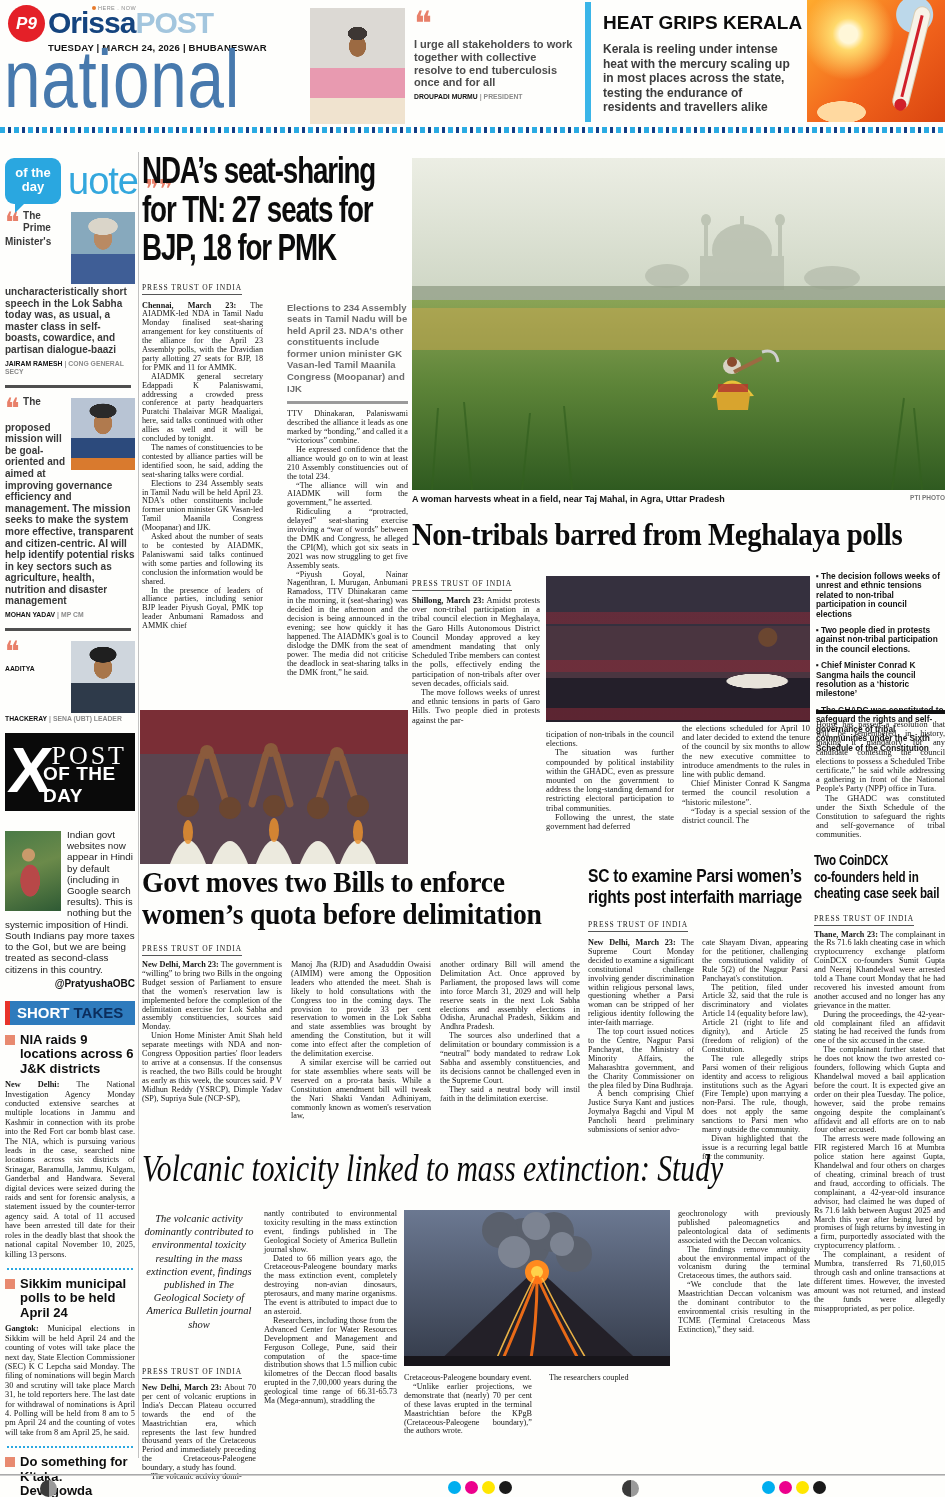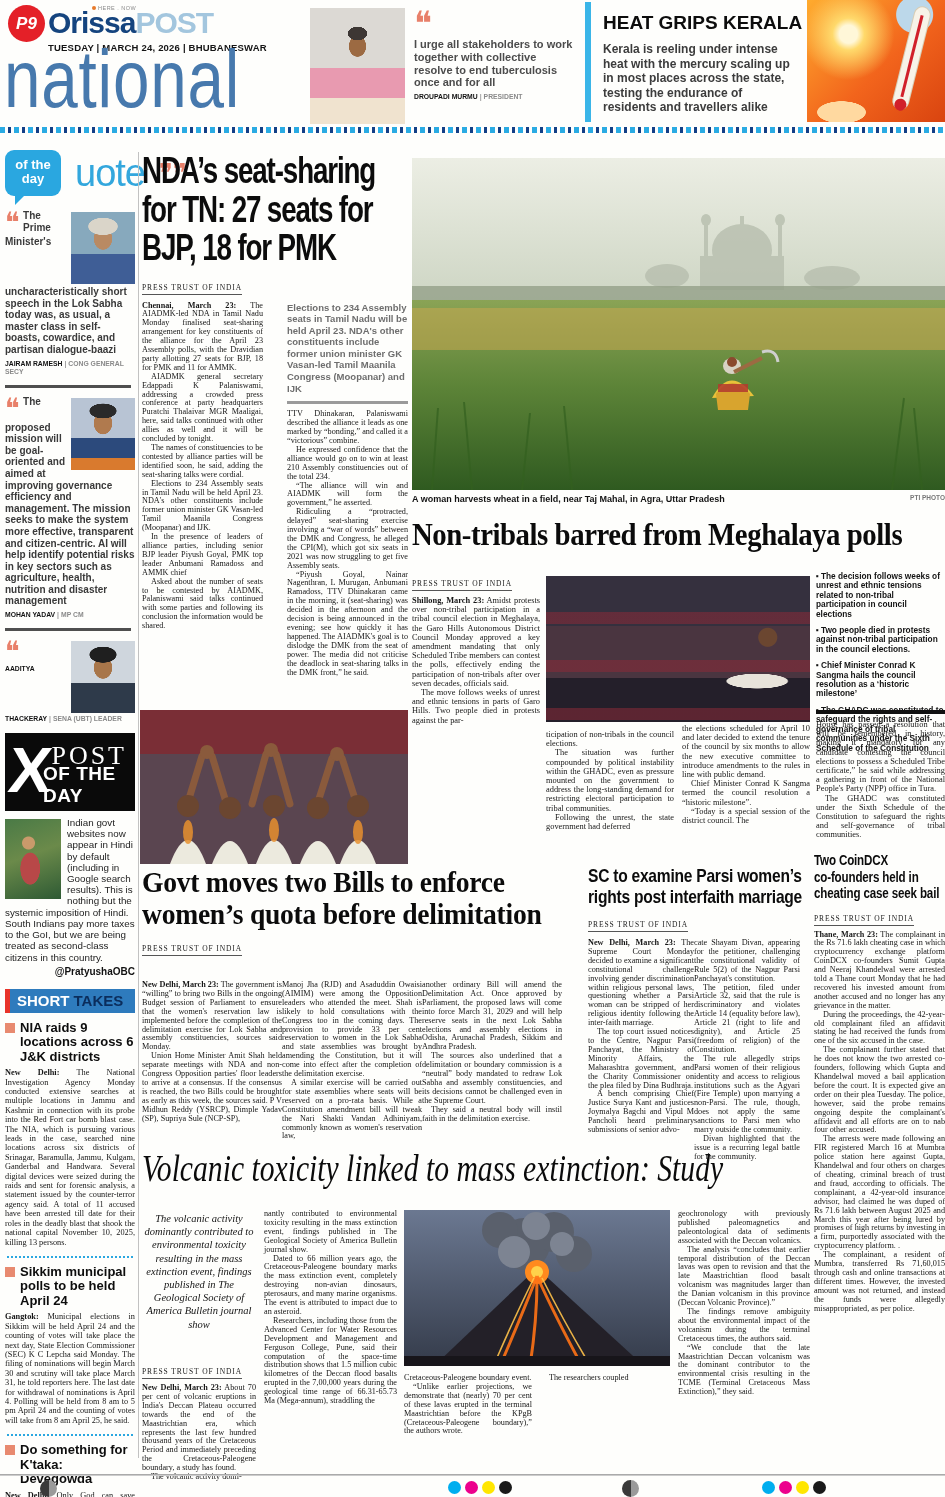--- a/index.html
+++ b/index.html
@@ -48,7 +48,7 @@
 
 
 .sidebar{left:5px;top:142px;width:130px}
-.qod{display:flex;align-items:center;gap:14px;height:62px}
+.qod{display:flex;align-items:flex-end;gap:7px;height:62px}
 .qd-bubble{width:56px;height:46px;background:#2aa7e0;border-radius:9px;color:#fff;text-align:center;
   font:bold 13px/14px "Liberation Sans",sans-serif;padding-top:8px;position:relative;flex:none}
 .qd-bubble:after{content:"";position:absolute;left:10px;bottom:-9px;border:6px solid transparent;border-top-color:#2aa7e0;border-left-color:#2aa7e0}

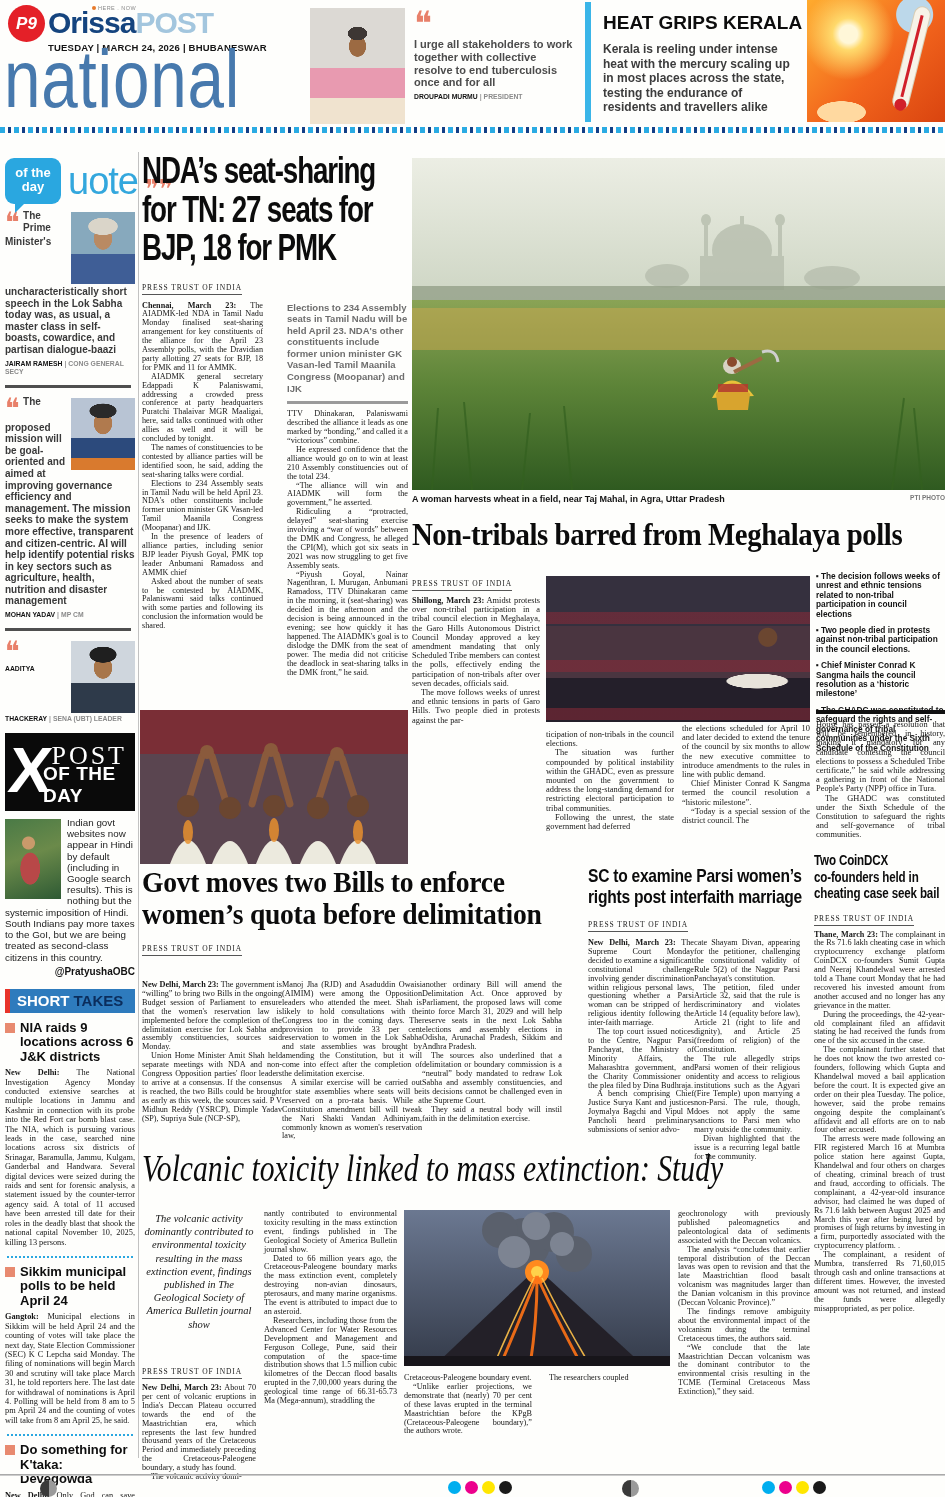--- a/index.html
+++ b/index.html
@@ -279,8 +279,8 @@
         <p class="bp">AIADMK general secretary Edappadi K Palaniswami, addressing a crowded press conference at party headquarters Puratchi Thalaivar MGR Maaligai, here, said talks continued with other allies as well and it will be concluded by tonight.</p>
         <p class="bp">The names of constituencies to be contested by alliance parties will be identified soon, he said, adding the seat-sharing talks were cordial.</p>
         <p class="bp">Elections to 234 Assembly seats in Tamil Nadu will be held April 23. NDA's other constituents include former union minister GK Vasan-led Tamil Maanila Congress (Moopanar) and IJK.</p>
+        <p class="bp">Asked about the number of seats to be contested by AIADMK, Palaniswami said talks continued with some parties and following its conclusion the information would be shared.</p>
         <p class="bp">In the presence of leaders of alliance parties, including senior BJP leader Piyush Goyal, PMK top leader Anbumani Ramadoss and AMMK chief</p>
-        <p class="bp">Asked about the number of seats to be contested by AIADMK, Palaniswami said talks continued with some parties and following its conclusion the information would be shared.</p>
       </div>
       <div class="nda-col">
         <div class="inset">Elections to 234 Assembly seats in Tamil Nadu will be held April 23. NDA's other constituents include former union minister GK Vasan-led Tamil Maanila Congress (Moopanar) and IJK</div>

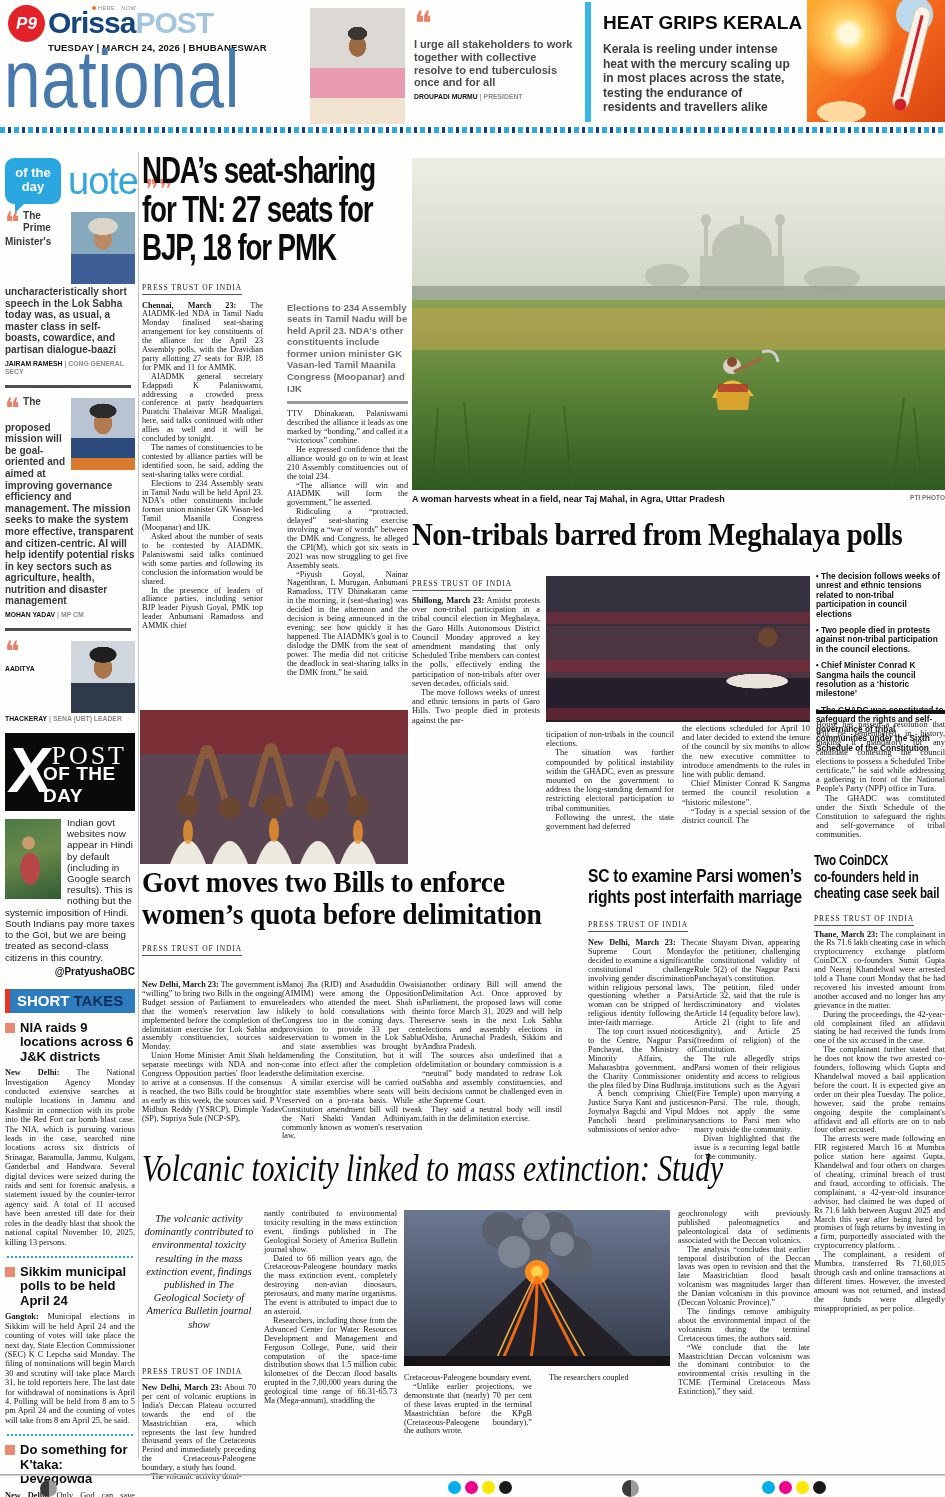--- a/index.html
+++ b/index.html
@@ -74,7 +74,7 @@
 .x-glyph{position:absolute;left:4px;top:-2px;font:bold 64px/78px "Liberation Sans",sans-serif;transform:skewX(-6deg)}
 .x-post{position:absolute;right:8px;top:8px;font:26px "Liberation Serif",serif;letter-spacing:3px}
 .x-sub{position:absolute;left:38px;bottom:4px;font:bold 19px "Liberation Sans",sans-serif;letter-spacing:.5px}
-.xc{margin-top:6px;overflow:hidden}
+.xc{margin-top:18px;overflow:hidden}
 .xc-img{float:left;width:56px;height:80px;margin:2px 6px 2px 0;
   background:radial-gradient(circle at 42% 30%,#c99a6b 0 6px,transparent 7px),
   radial-gradient(ellipse 16px 26px at 45% 62%,#b84848 60%,transparent 63%),

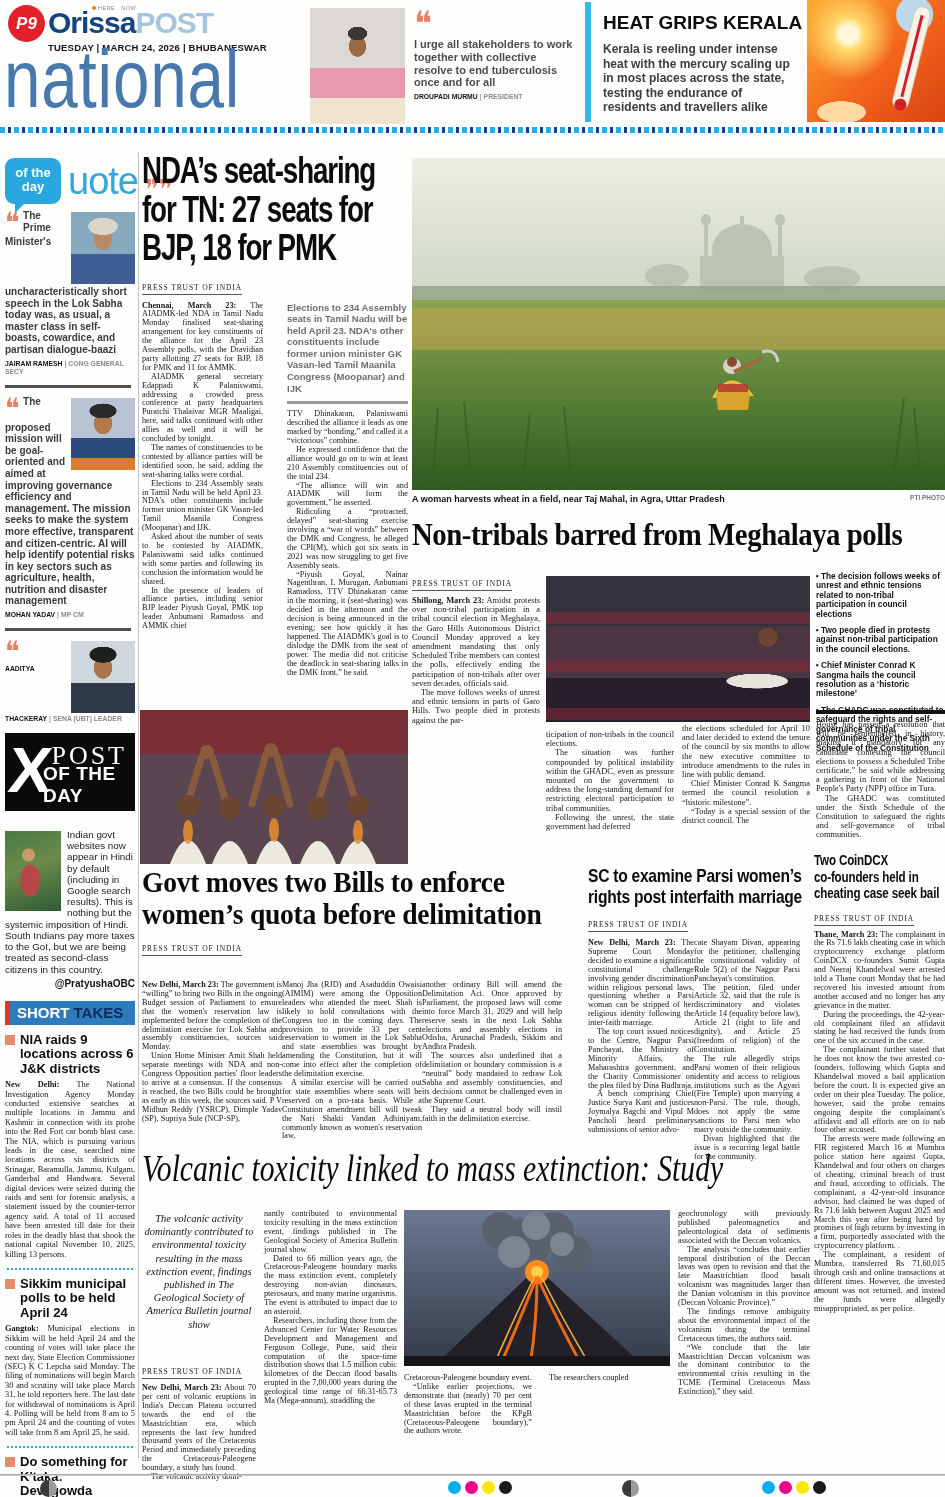--- a/index.html
+++ b/index.html
@@ -147,7 +147,7 @@
 .parsi{left:588px;top:866px;width:220px}
 .parsi h1{font:bold 19px/20.5px "Liberation Sans",sans-serif;letter-spacing:-.3px;color:#0c0c0c;
   transform:scaleX(.82);transform-origin:0 0;width:268px;margin-bottom:6px}
-.cols2{display:flex;gap:0;margin-top:2px}
+.cols2{display:flex;gap:8px;margin-top:2px}
 .cols2 .c{width:106px}
 
 

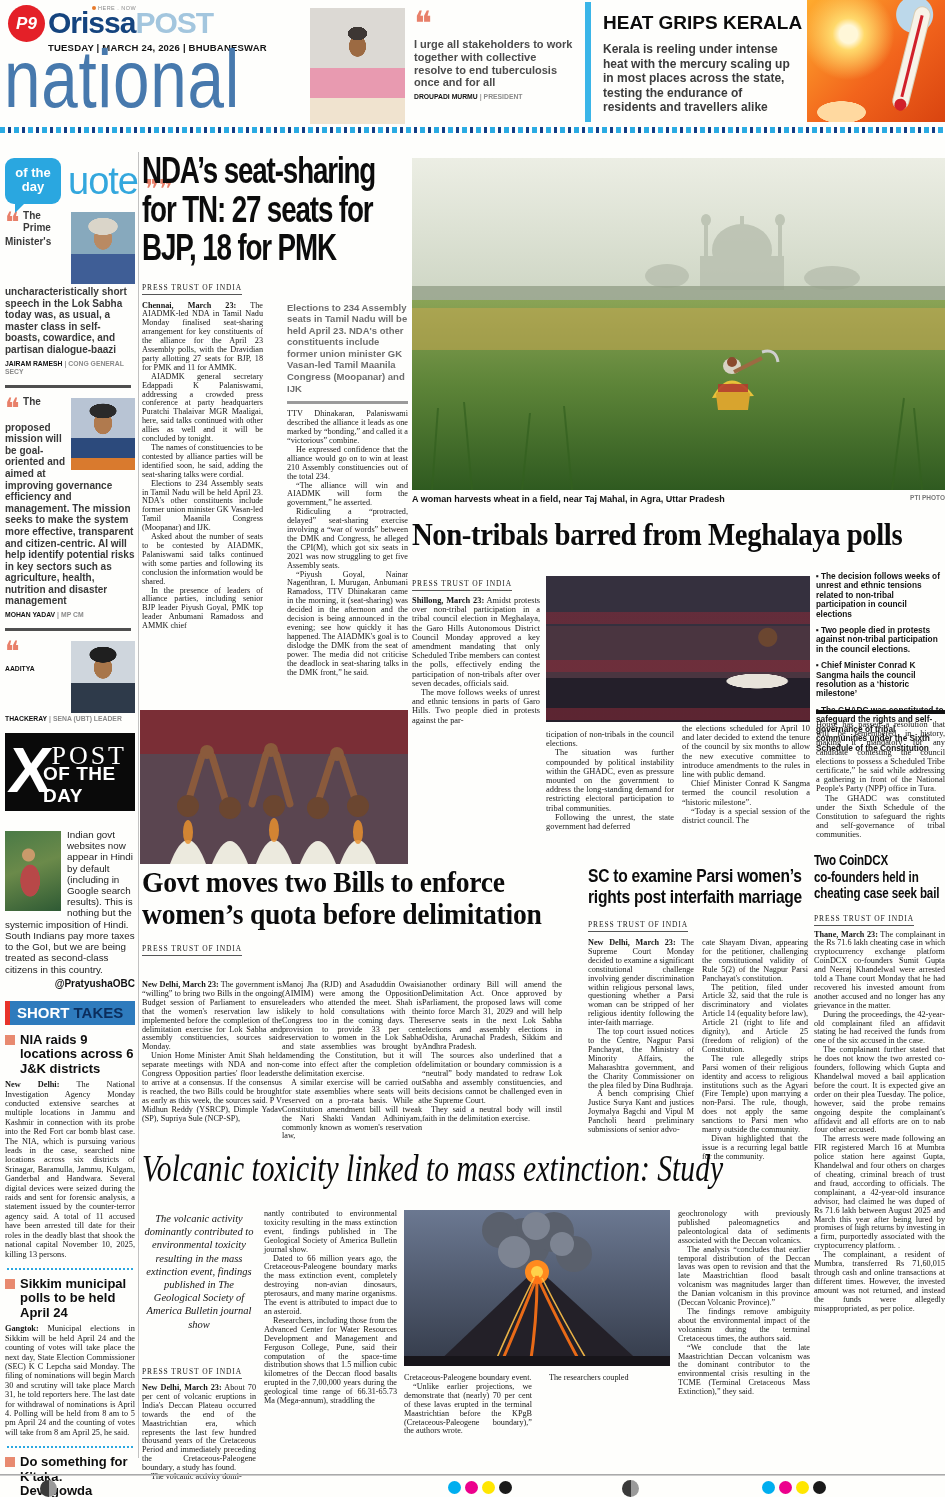--- a/index.html
+++ b/index.html
@@ -140,7 +140,7 @@
 .bills{left:142px;top:866px;width:438px}
 .bills h1{font:bold 30px/32px "Liberation Serif",serif;letter-spacing:-.3px;color:#0b0b0b;
   transform:scaleX(.92);transform-origin:0 0;width:476px;margin-bottom:7px}
-.cols3{display:flex;margin-top:20px}
+.cols3{display:flex;gap:9px;margin-top:0}
 .cols3 .c{width:140px}
 
 

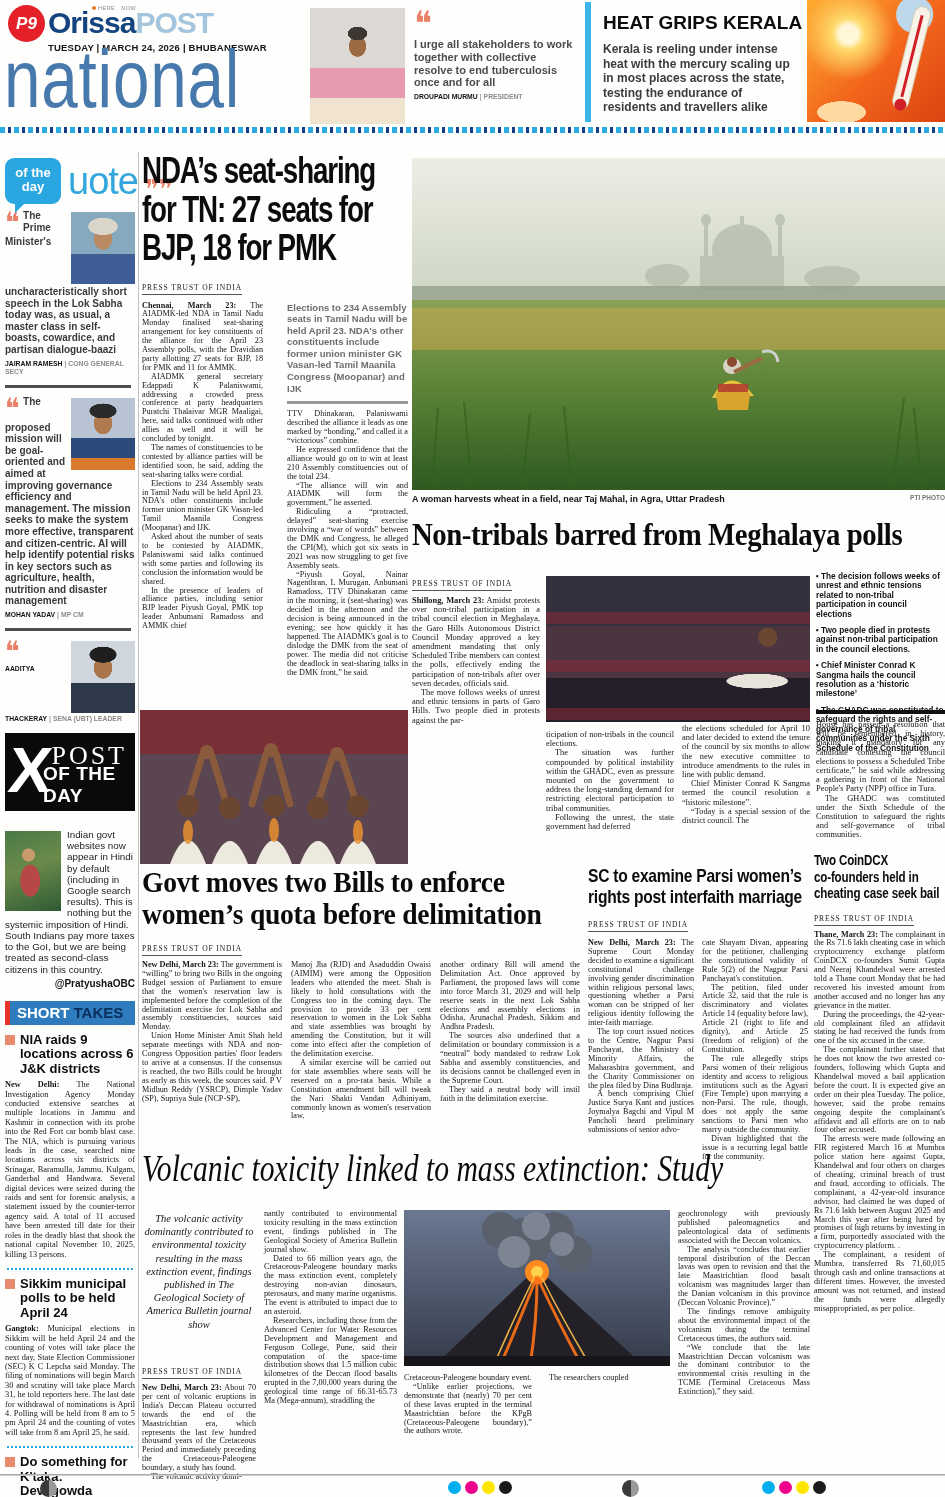--- a/index.html
+++ b/index.html
@@ -523,7 +523,6 @@
       </div>
       <div class="volc-col5">
         <p class="bp f">geochronology with previously published paleomagnetics and paleontological data of sediments associated with the Deccan volcanics.</p>
-        <p class="bp">The analysis “concludes that earlier temporal distribution of the Deccan lavas was open to revision and that the late Maastrichtian flood basalt volcanism was magnitudes larger than the Danian volcanism in this province (Deccan Volcanic Province).”</p>
         <p class="bp">The findings remove ambiguity about the environmental impact of the volcanism during the terminal Cretaceous times, the authors said.</p>
         <p class="bp">“We conclude that the late Maastrichtian Deccan volcanism was the dominant contributor to the environmental crisis resulting in the TCME (Terminal Cretaceous Mass Extinction),” they said.</p>
       </div>

